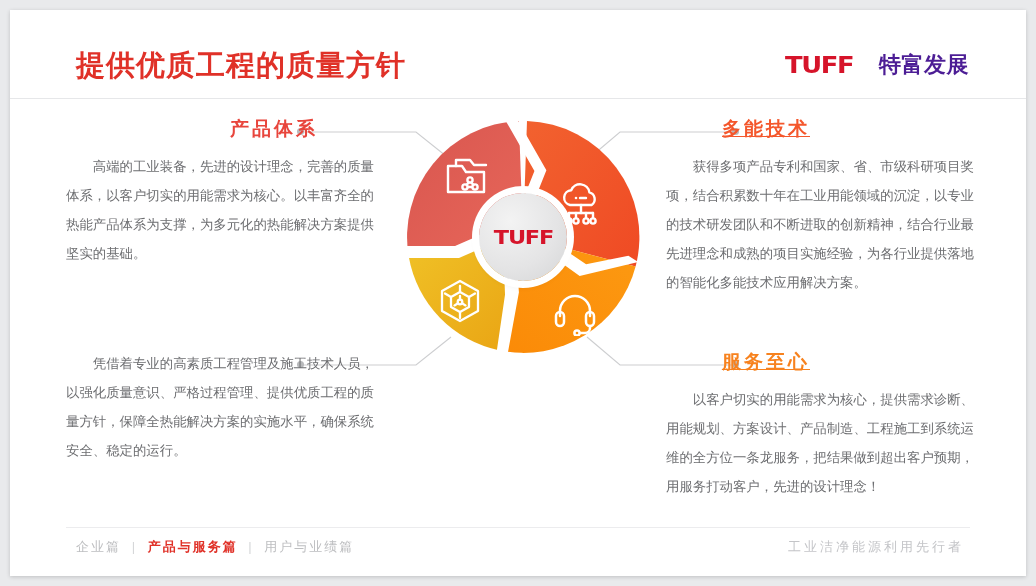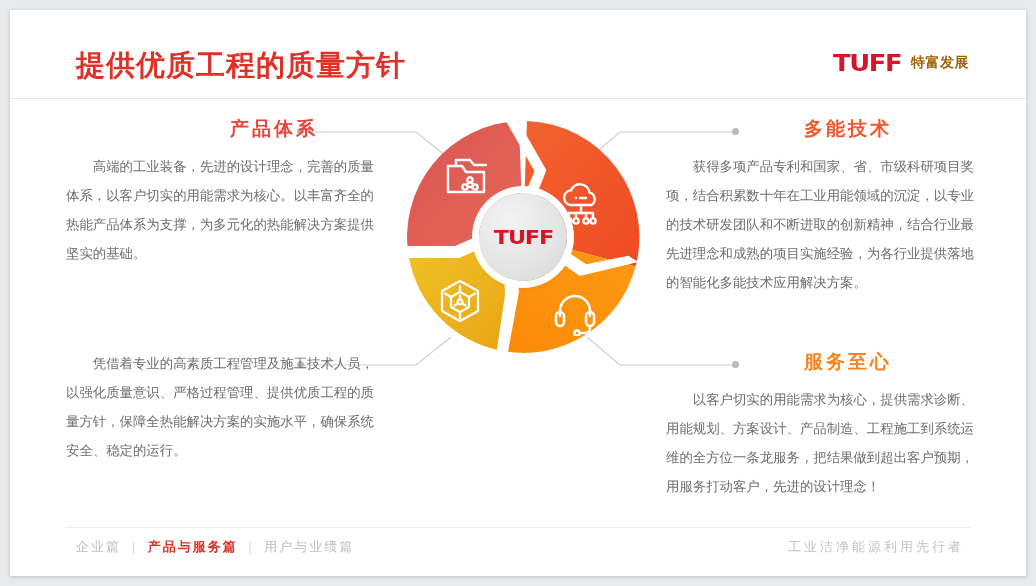--- a/index.html
+++ b/index.html
@@ -29,7 +29,7 @@
     letter-spacing:-1.2px; font-family:"DejaVu Sans",sans-serif;
     transform:scaleX(1.12); transform-origin:left center;
   }
-  #logo-cn { font-size:14px; font-weight:bold; color:#a16207; letter-spacing:.5px; margin-left:8px; }
+  #logo-cn { font-size:22px; font-weight:bold; color:#4c1d95; letter-spacing:.5px; margin-left:24px; }
   #header-rule {
     position:absolute; left:0; top:88px; width:100%; height:1px; background:#e6e7e9;
   }

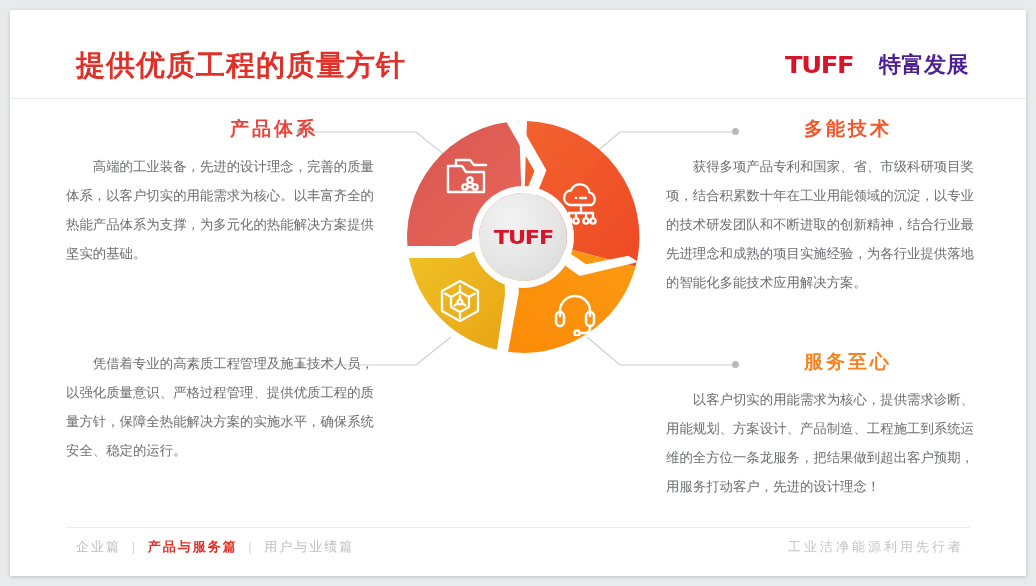--- a/index.html
+++ b/index.html
@@ -43,7 +43,7 @@
     margin-bottom:10px; white-space:nowrap;
   }
   .block.left  .block-heading { text-align:right;  padding-right:56px; }
-  .block.right .block-heading { text-align:center;   padding-left:56px; }
+  .block.right .block-heading { text-align:left;   padding-left:56px;text-decoration:underline; }
   .block-body {
     font-size:13.4px; line-height:29px; color:#6d6e71;
     text-indent:2em; text-align:justify; text-justify:inter-character;

